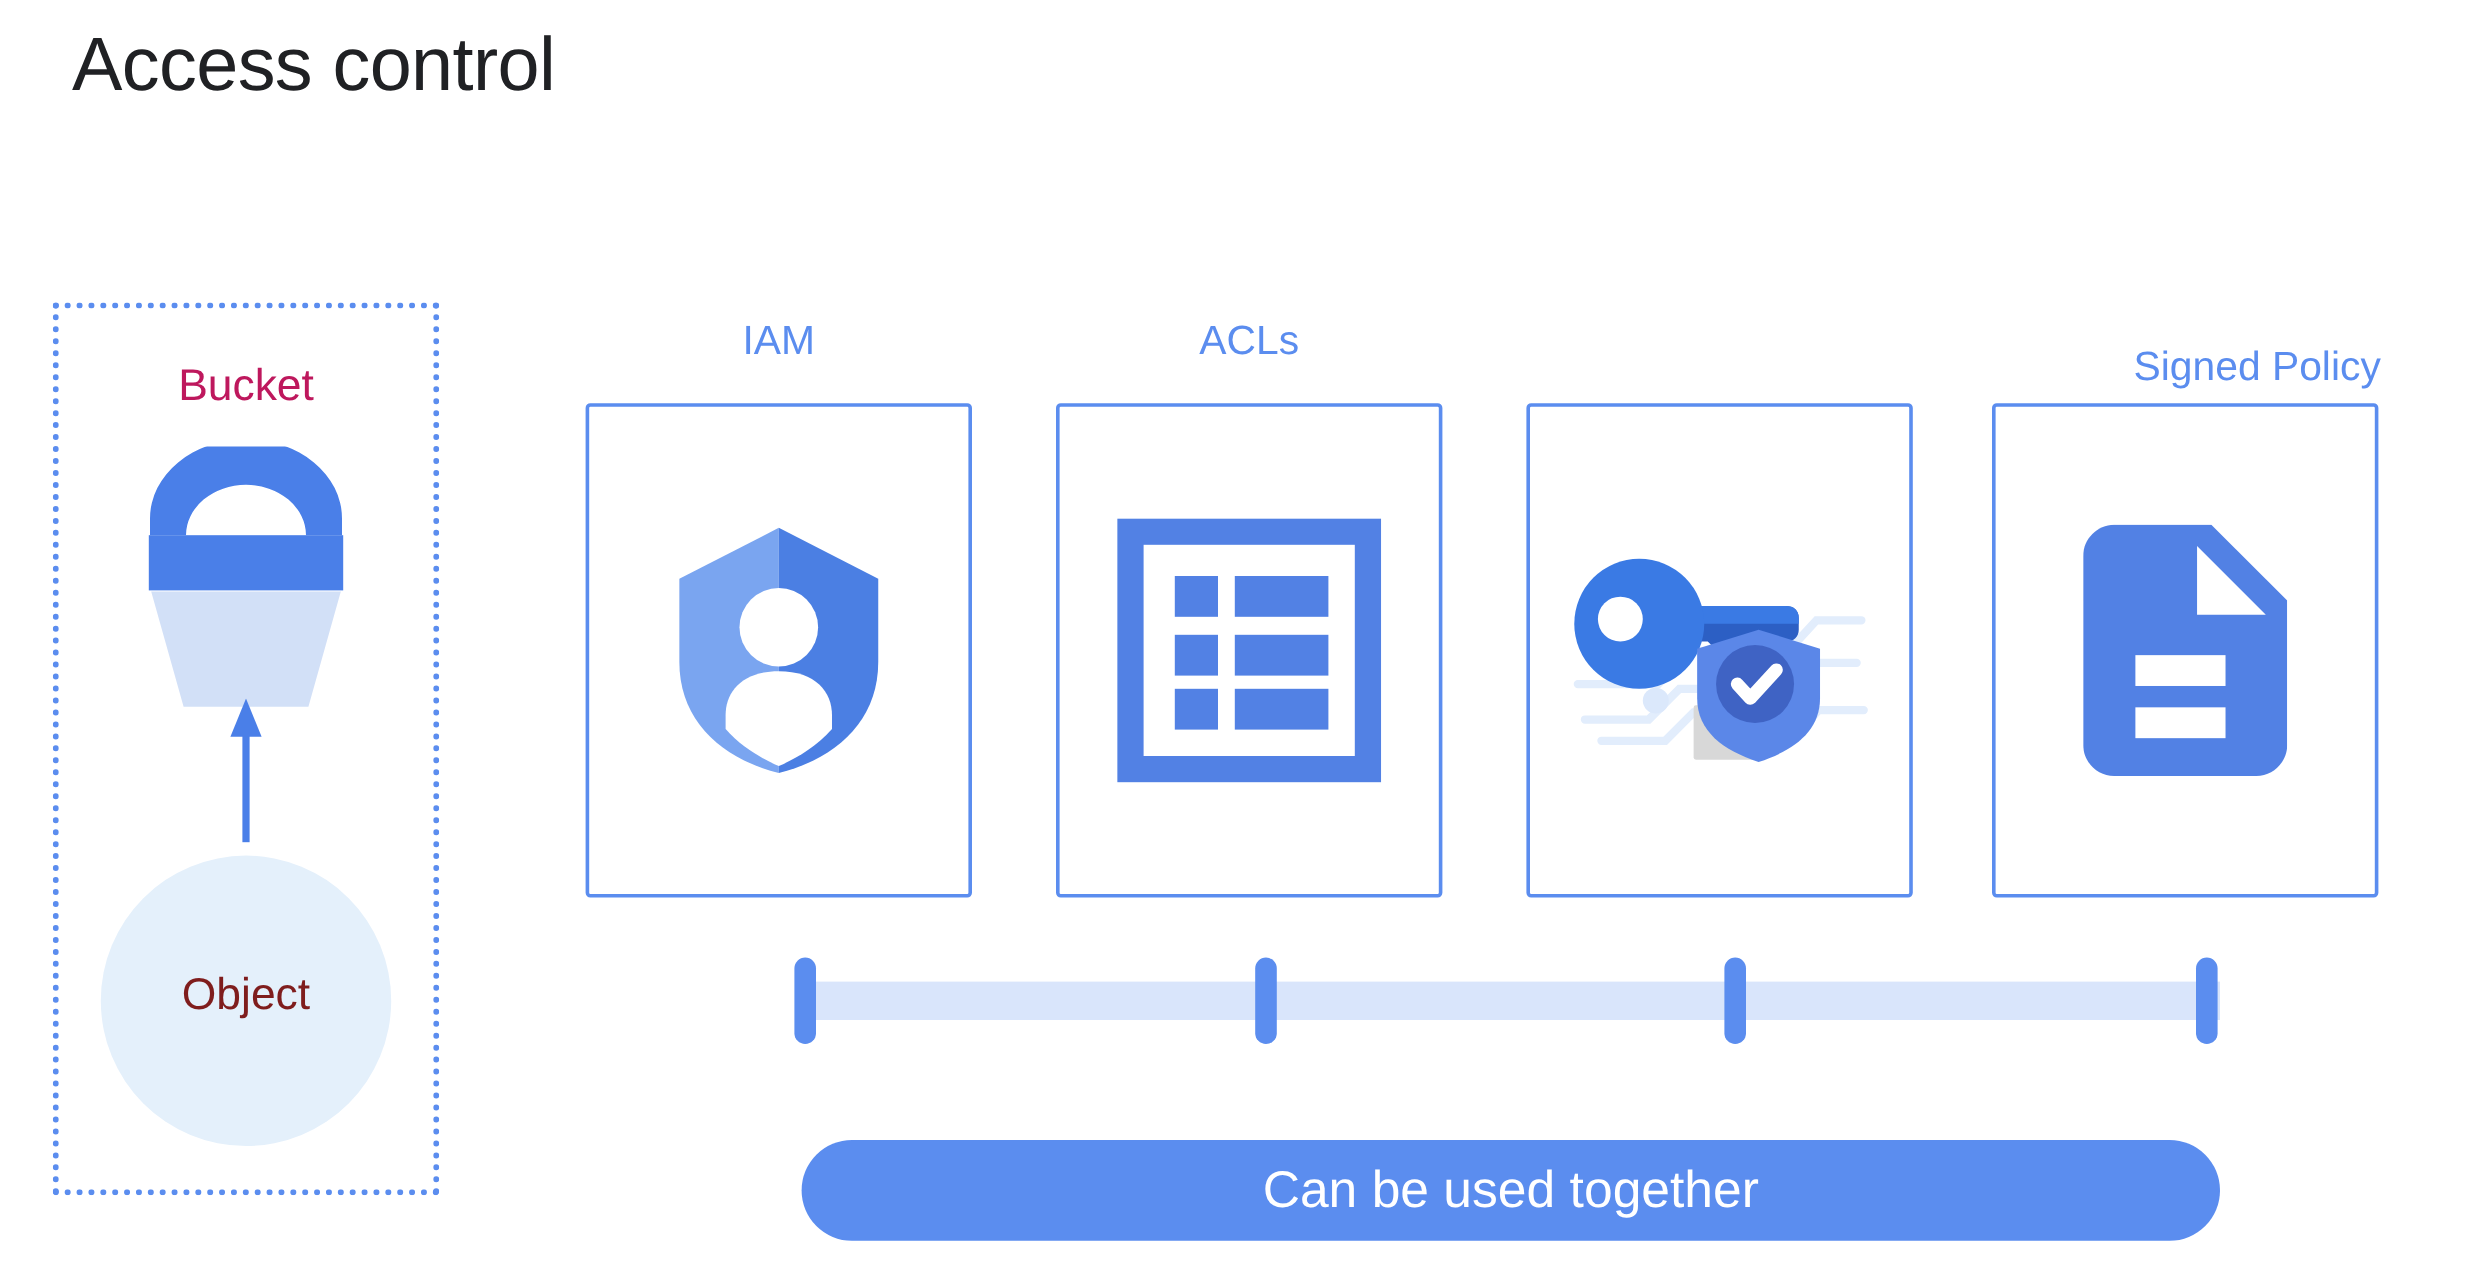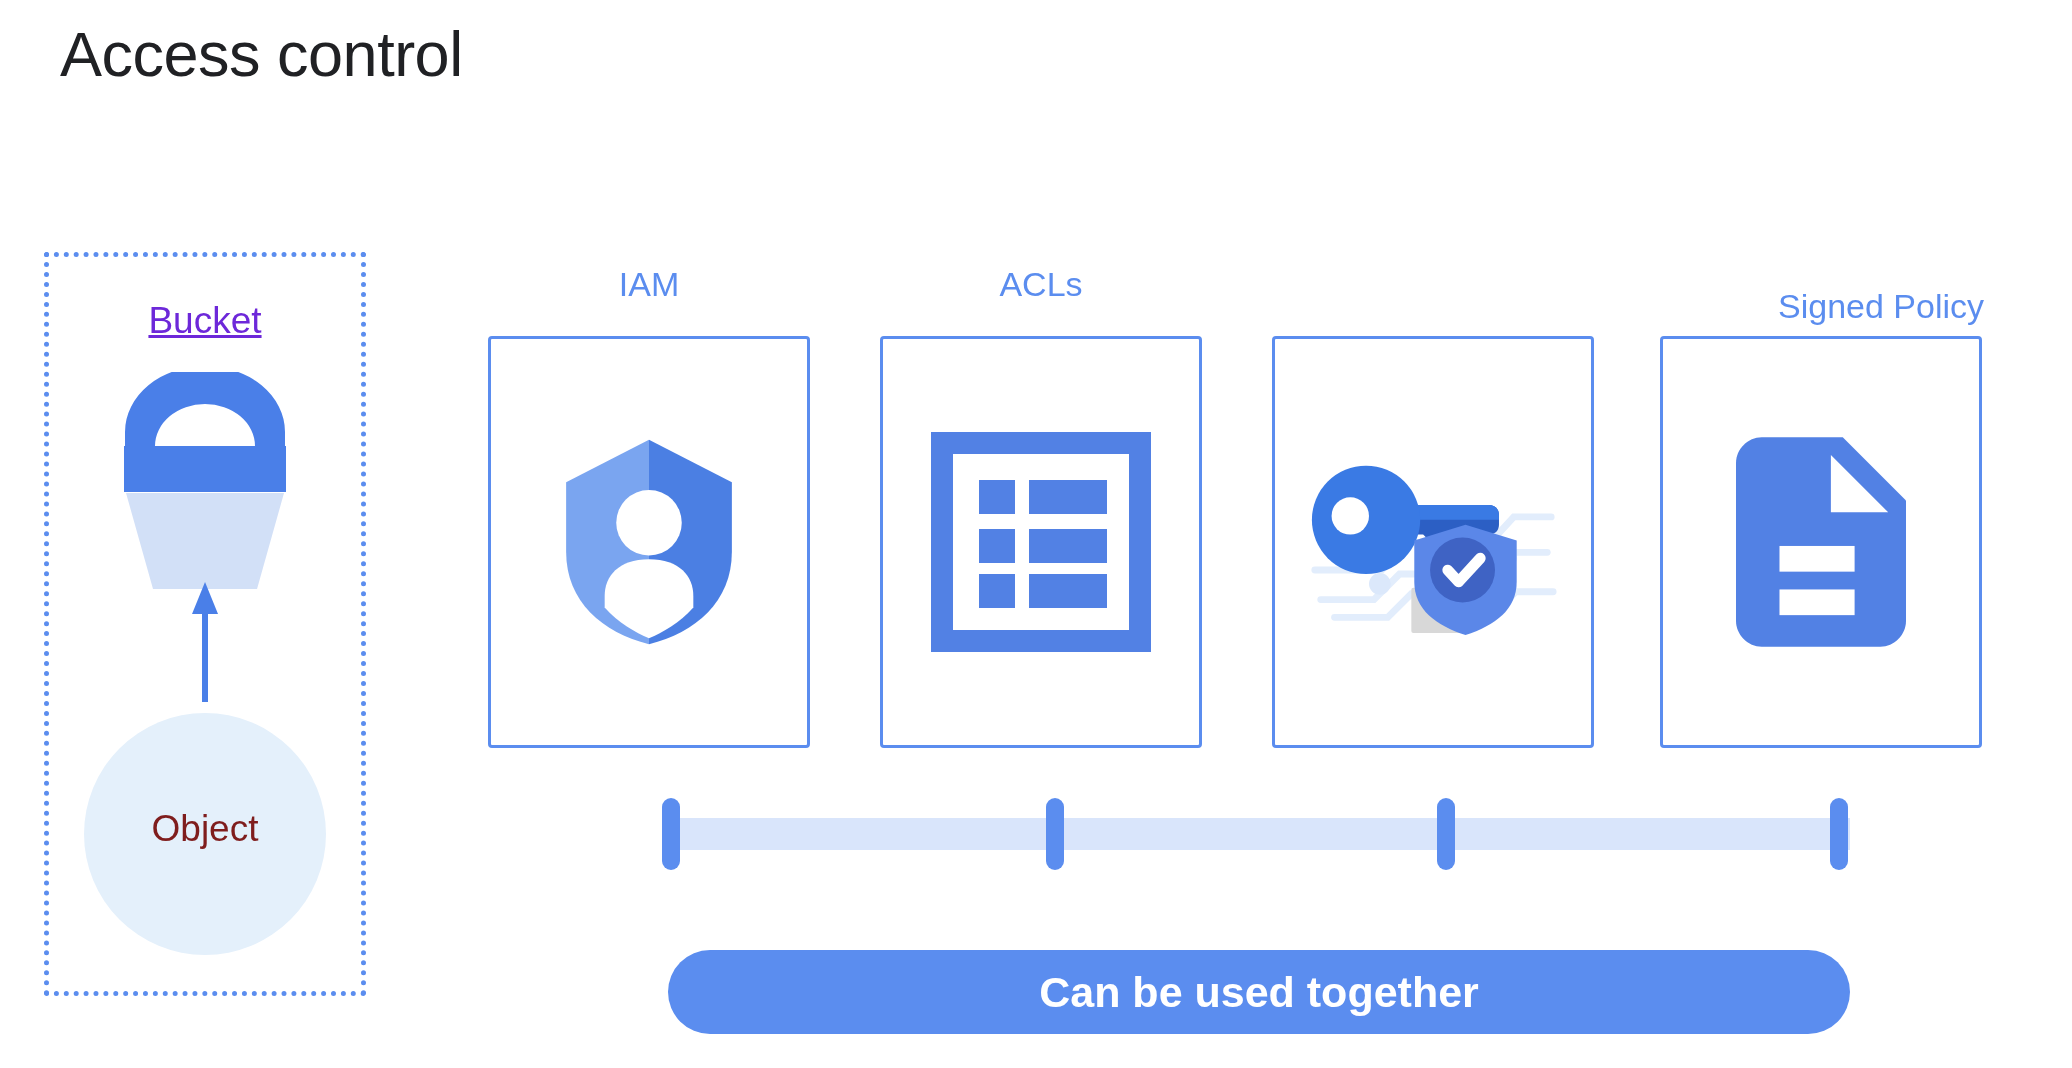--- a/index.html
+++ b/index.html
@@ -65,9 +65,8 @@
     text-align: center;
     font-size: 37px;
     line-height: 48px;
-    color: #6d28d9;
-    white-space: nowrap;
-    text-decoration: underline;
+    color: #be185d;
+    white-space: nowrap;
   }
 
   

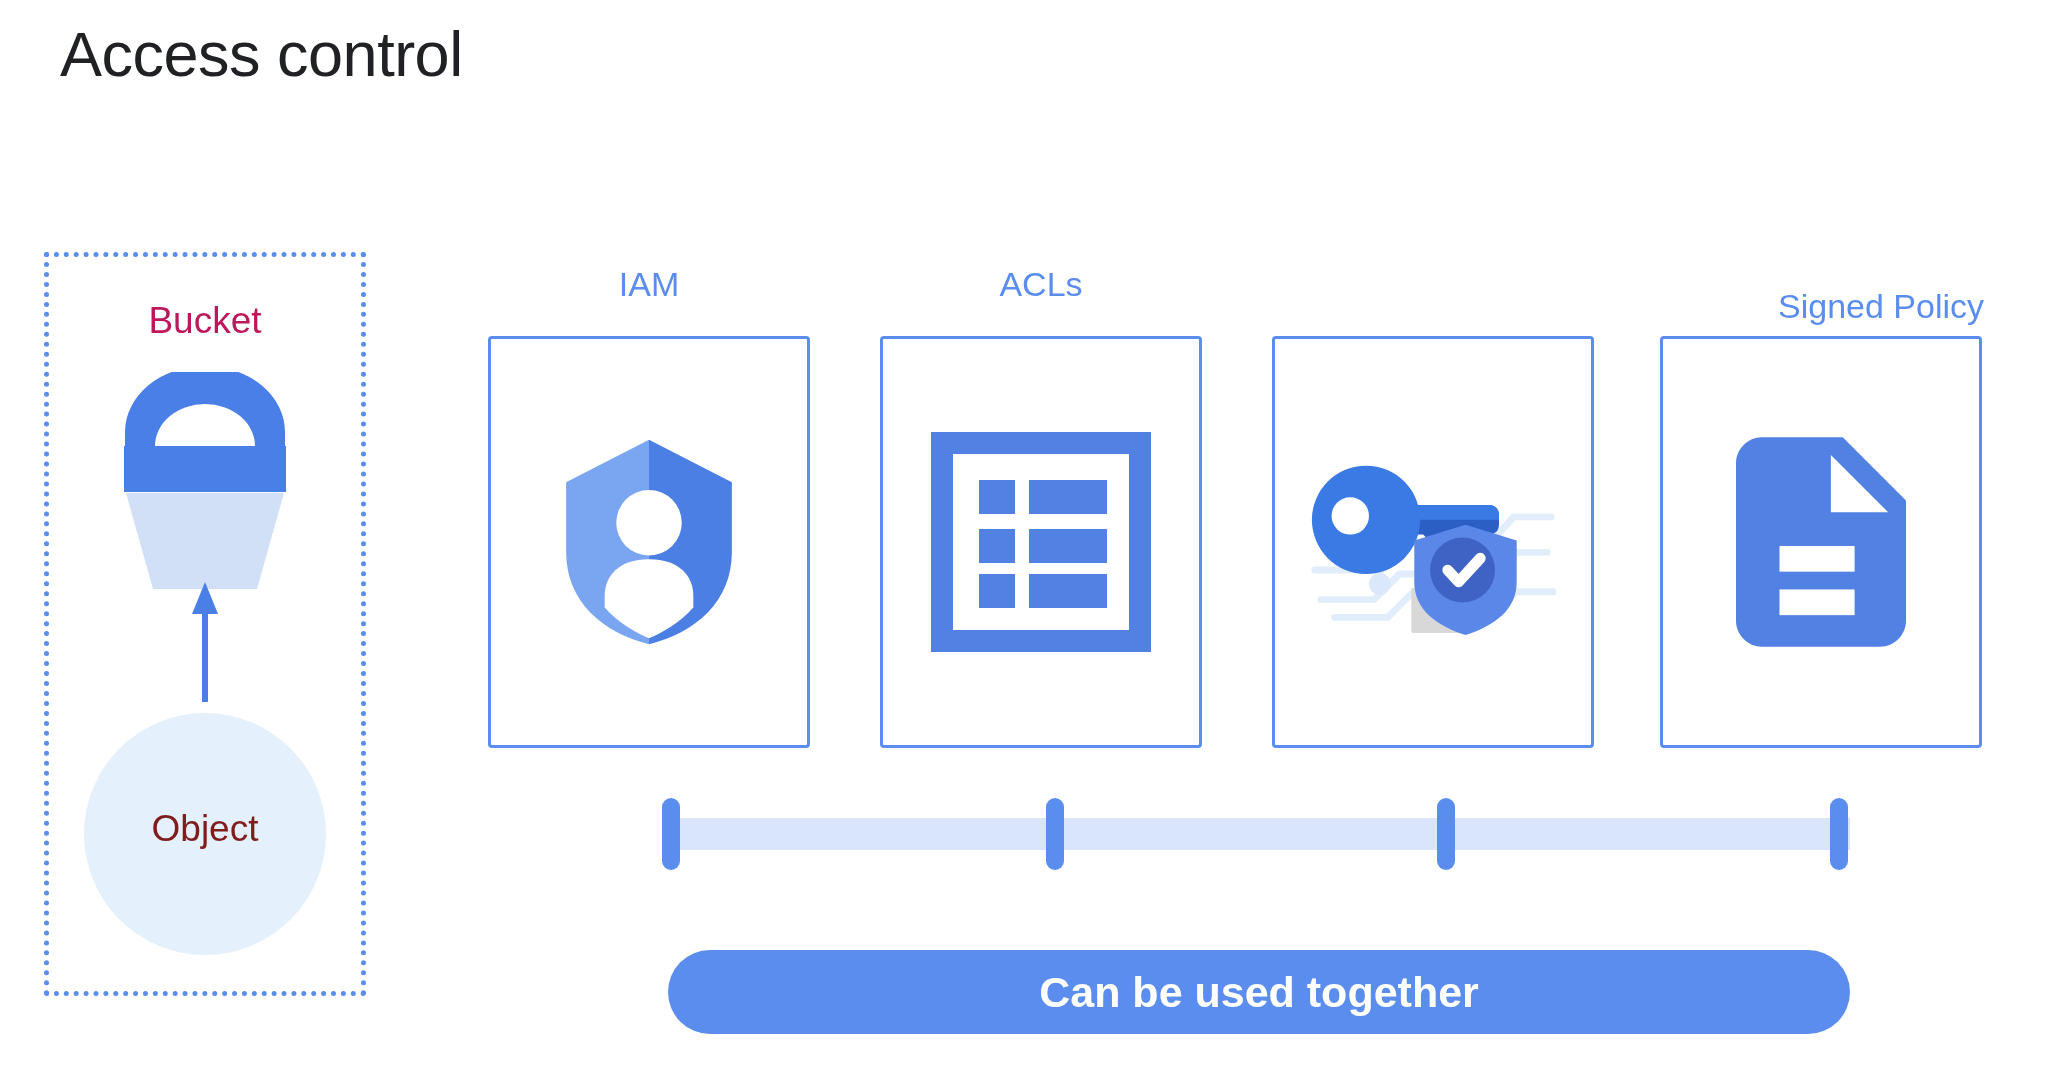--- a/index.html
+++ b/index.html
@@ -193,7 +193,6 @@
     line-height: 50px;
     color: #ffffff;
     white-space: nowrap;
-    font-weight: bold;
   }
 </style>
 </head>

